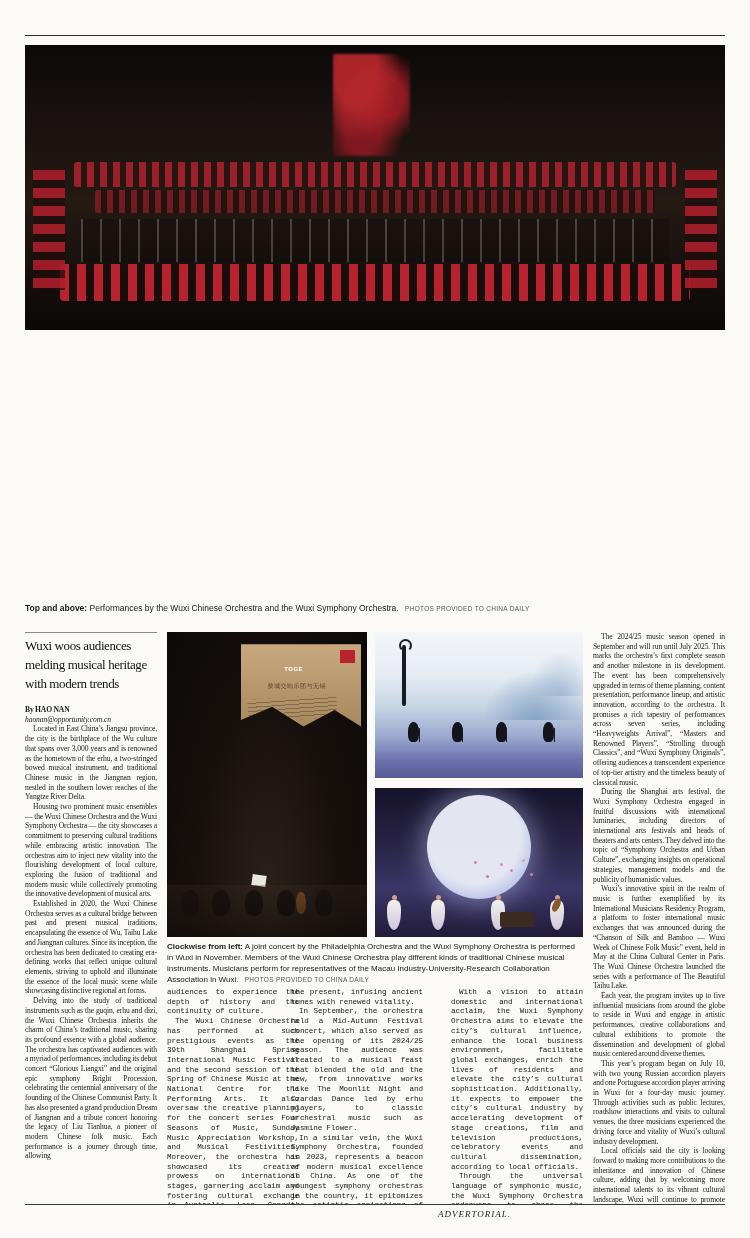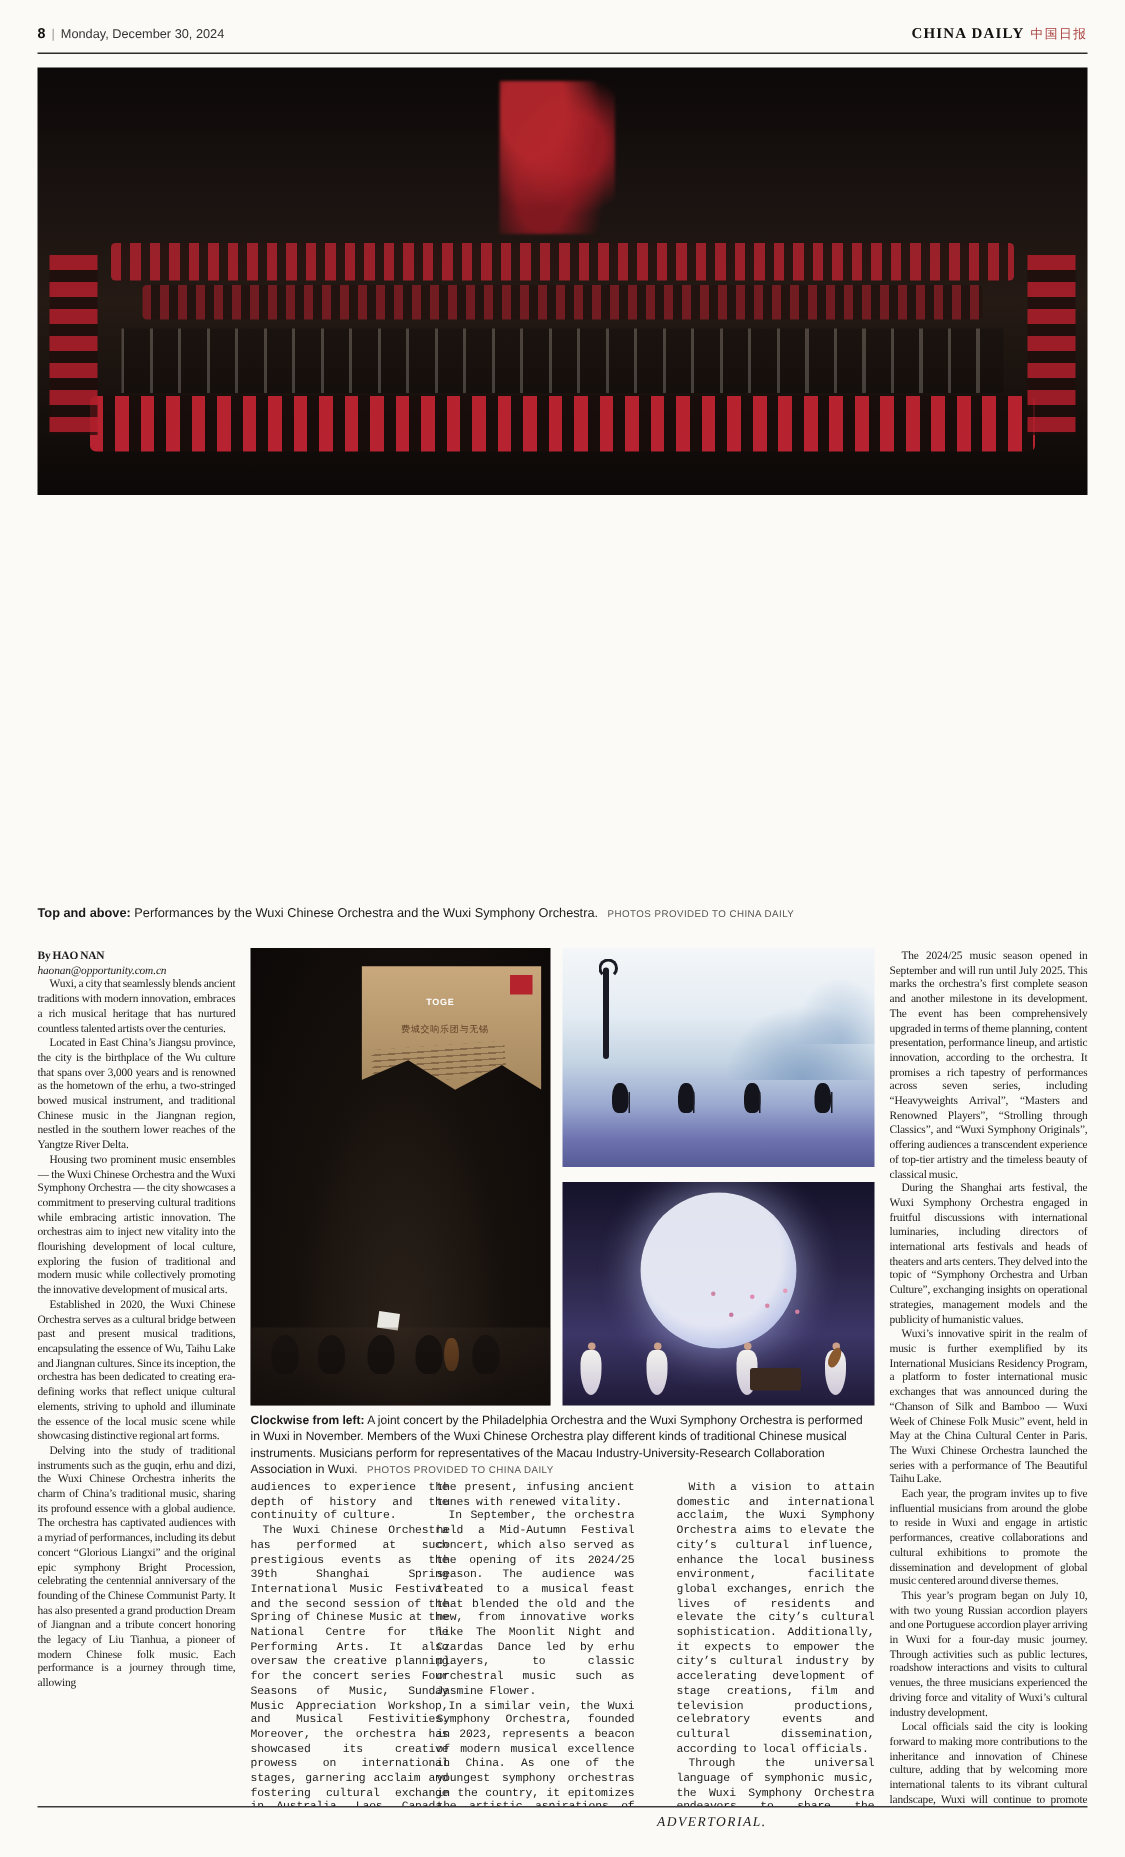--- a/index.html
+++ b/index.html
@@ -137,14 +137,6 @@
 
 <div class="page">
 
-  <div class="masthead">
-    <div class="mh-left">
-      <span class="mh-pagenum">8</span><span class="mh-sep">|</span><span>Monday, December 30, 2024</span>
-    </div>
-    <div class="mh-right">
-      <span class="mh-brand">CHINA DAILY</span><span class="mh-brand-cn">中国日报</span>
-    </div>
-  </div>
   <div class="mh-rule"></div>
 
   <div class="hero">

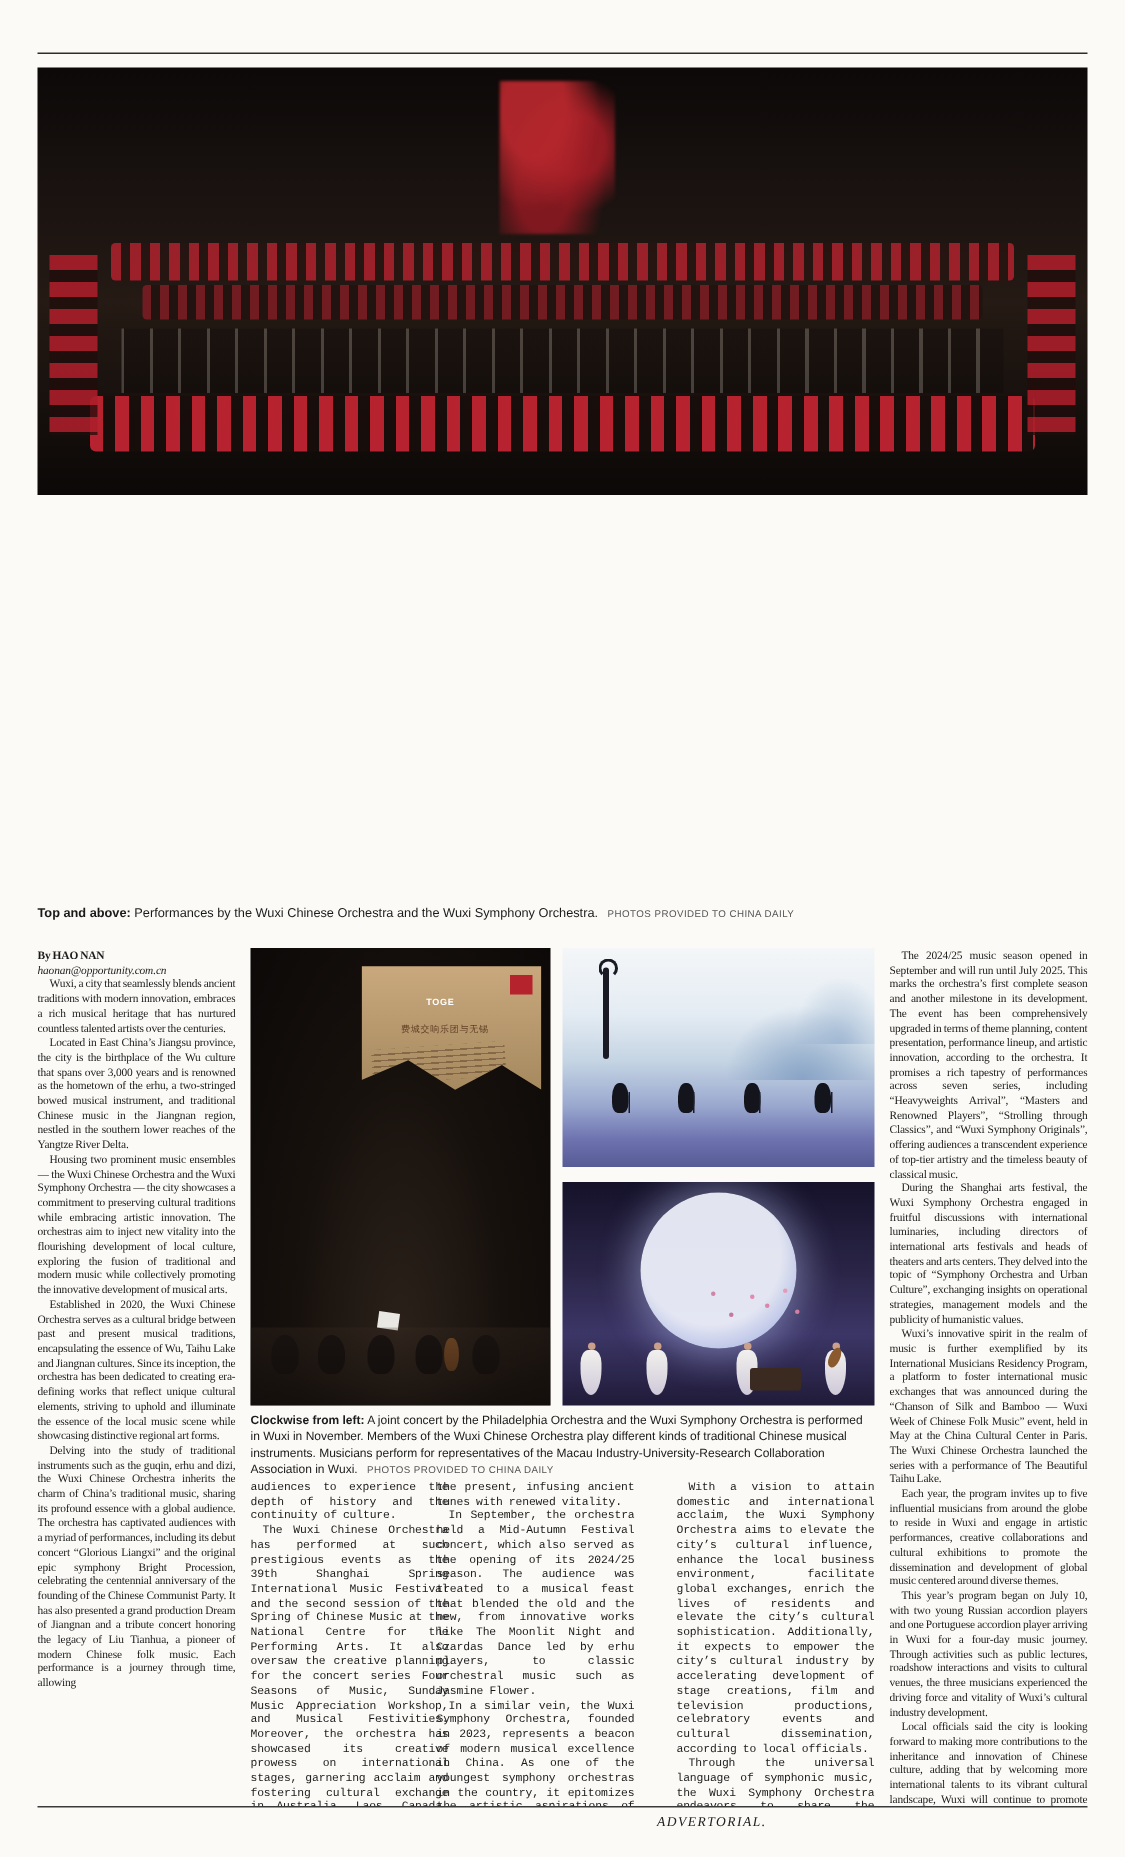--- a/index.html
+++ b/index.html
@@ -160,6 +160,7 @@
   </div>
 
   <div class="col col-tall c1 body">
+    <h2 class="subhead">Wuxi woos audiences melding musical heritage with modern trends</h2>
     <p class="byline" style="text-indent:0;">By HAO NAN</p>
     <p class="email" style="text-indent:0;">haonan@opportunity.com.cn</p>
     <p>Wuxi, a city that seamlessly blends ancient traditions with modern innovation, embraces a rich musical heritage that has nurtured countless talented artists over the centuries.</p>

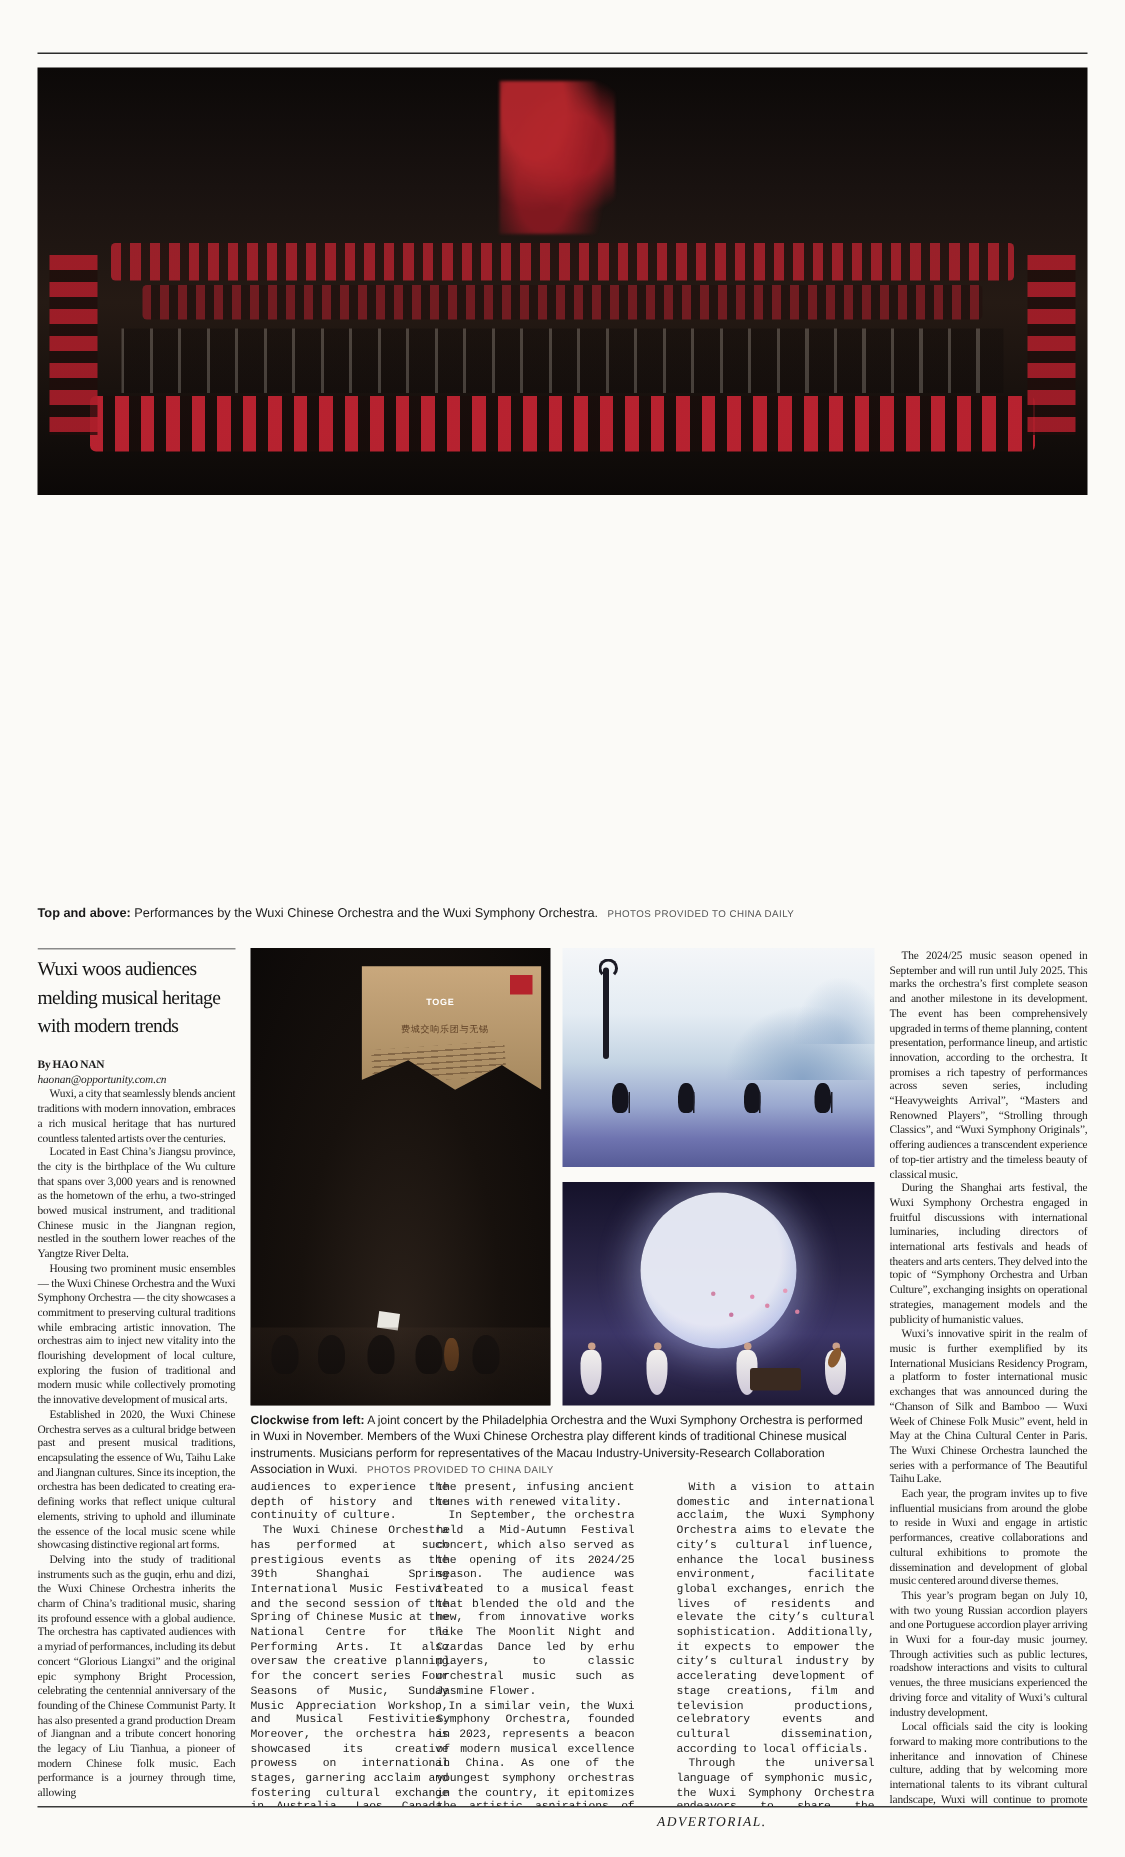--- a/index.html
+++ b/index.html
@@ -163,7 +163,6 @@
     <h2 class="subhead">Wuxi woos audiences melding musical heritage with modern trends</h2>
     <p class="byline" style="text-indent:0;">By HAO NAN</p>
     <p class="email" style="text-indent:0;">haonan@opportunity.com.cn</p>
-    <p>Wuxi, a city that seamlessly blends ancient traditions with modern innovation, embraces a rich musical heritage that has nurtured countless talented artists over the centuries.</p>
     <p>Located in East China’s Jiangsu province, the city is the birthplace of the Wu culture that spans over 3,000 years and is renowned as the hometown of the erhu, a two-stringed bowed musical instrument, and traditional Chinese music in the Jiangnan region, nestled in the southern lower reaches of the Yangtze River Delta.</p>
     <p>Housing two prominent music ensembles — the Wuxi Chinese Orchestra and the Wuxi Symphony Orchestra — the city showcases a commitment to preserving cultural traditions while embracing artistic innovation. The orchestras aim to inject new vitality into the flourishing development of local culture, exploring the fusion of traditional and modern music while collectively promoting the innovative development of musical arts.</p>
     <p>Established in 2020, the Wuxi Chinese Orchestra serves as a cultural bridge between past and present musical traditions, encapsulating the essence of Wu, Taihu Lake and Jiangnan cultures. Since its inception, the orchestra has been dedicated to creating era-defining works that reflect unique cultural elements, striving to uphold and illuminate the essence of the local music scene while showcasing distinctive regional art forms.</p>

